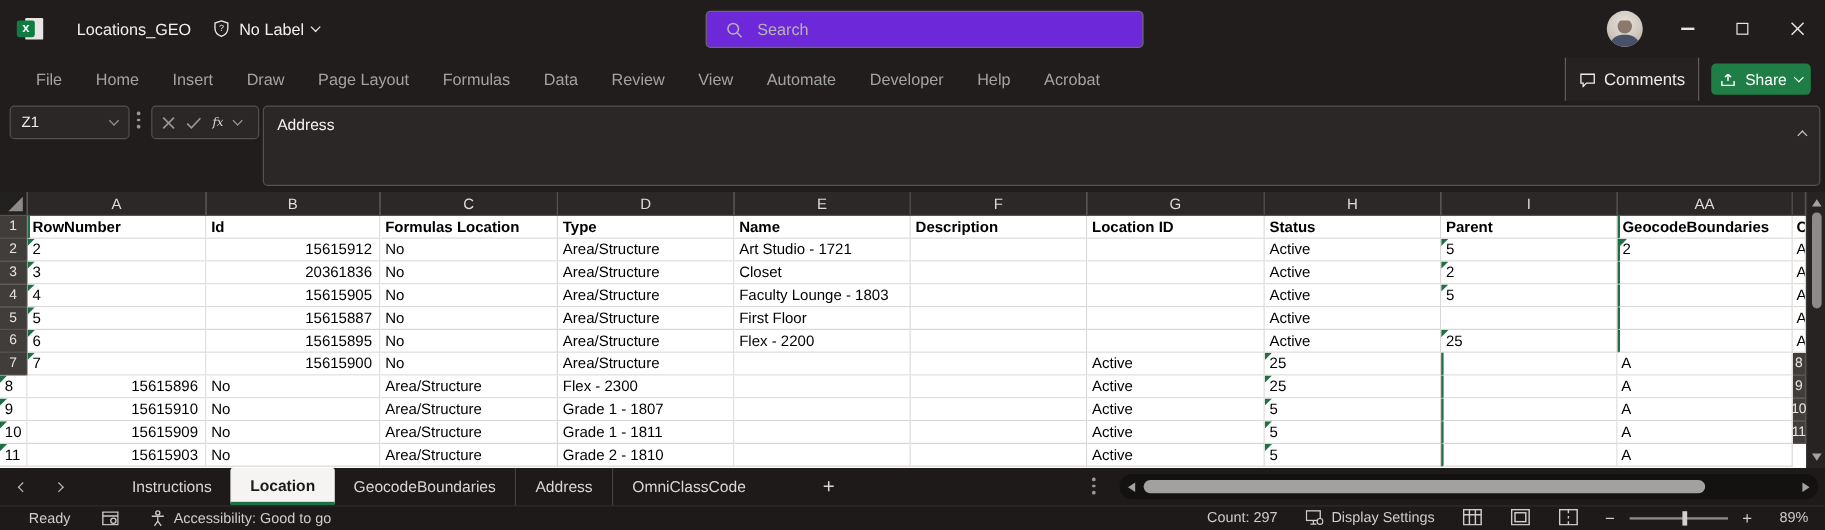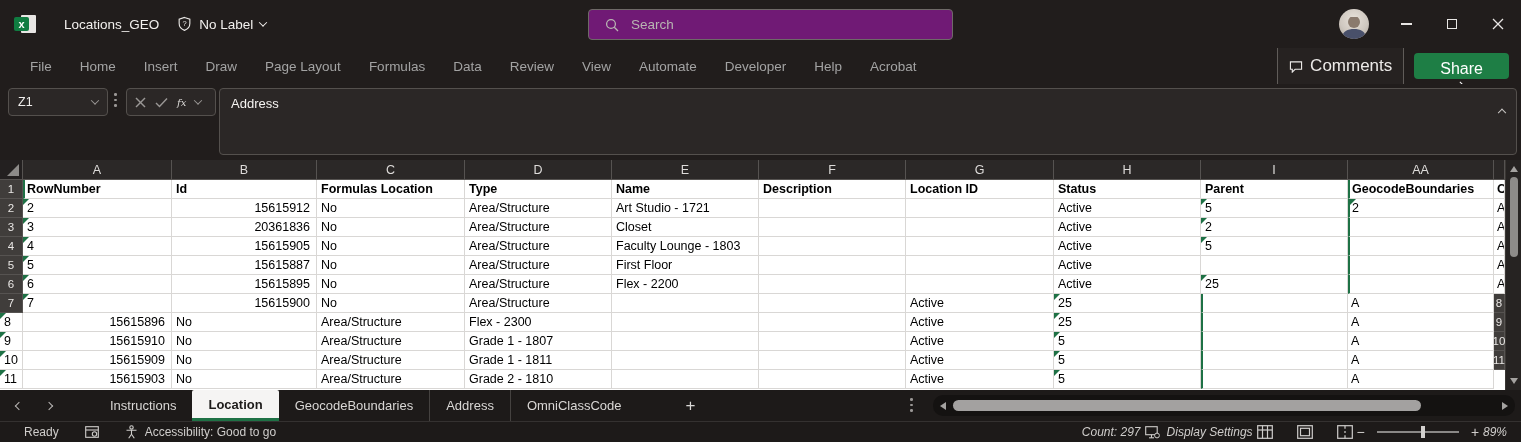--- a/index.html
+++ b/index.html
@@ -16,7 +16,7 @@
   .doc-title { color:#f2f0ee; font-size:13.5px; margin-left:28px; }
   .label-btn { display:flex; align-items:center; gap:7px; margin-left:18px; color:#f2f0ee; font-size:13.5px; cursor:default; }
   .chev { display:inline-block; width:6px; height:6px; border-right:1.4px solid currentColor; border-bottom:1.4px solid currentColor; transform:rotate(45deg) translate(-1px,-1px); }
-  .searchbox { position:absolute; left:588px; top:9px; width:365px; height:31px; border:1px solid #6e6a67; border-radius:4px; background:#701a75; display:flex; align-items:center; color:#b8b5b2; font-size:13.5px; }
+  .searchbox { position:absolute; left:588px; top:9px; width:365px; height:31px; border:1px solid #6e6a67; border-radius:4px; background:#6d28d9; display:flex; align-items:center; color:#b8b5b2; font-size:13.5px; }
   .searchbox svg { margin:0 12px 0 16px; }
   .tb-right { position:absolute; right:0; top:0; height:48px; display:flex; align-items:center; }
   .avatar { width:30px; height:30px; border-radius:50%; overflow:hidden; margin-right:14px; background:radial-gradient(circle at 50% 35%, #e8e2da 0%, #cfc8c0 55%, #a89f96 100%); display:flex; align-items:flex-end; justify-content:center; }

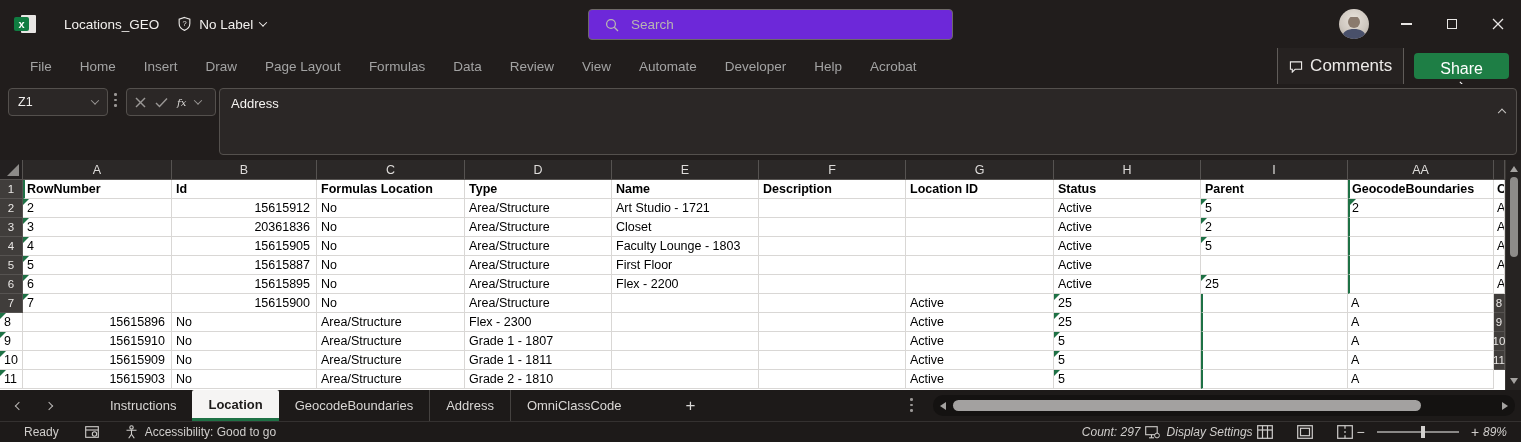--- a/index.html
+++ b/index.html
@@ -28,7 +28,7 @@
   .ribbonrow { height:36px; flex:0 0 36px; display:flex; align-items:center; padding-left:16px; background:#211d1c; }
   .rtab { color:#a3a3a3; font-size:13.5px; padding:0 14px; white-space:nowrap; }
   .ribbon-right { margin-left:auto; margin-right:12px; display:flex; align-items:center; gap:10px; }
-  .btn-comments { height:44px; display:flex; align-items:center; gap:7px; padding:0 11px; border:1px solid #605c59; border-radius:4px; color:#eceae8; font-size:17px; background:#262221; }
+  .btn-comments { height:44px; display:flex; align-items:center; gap:7px; padding:0 11px; border:1px solid #605c59; border-radius:4px; color:#eceae8; font-size:14px; background:#262221; }
   .btn-share { height:26px; display:flex; align-items:center; gap:7px; padding:0 26px; border-radius:4px; color:#fff; font-size:16px; background:#1e7e45;flex-direction:column; }
 
   

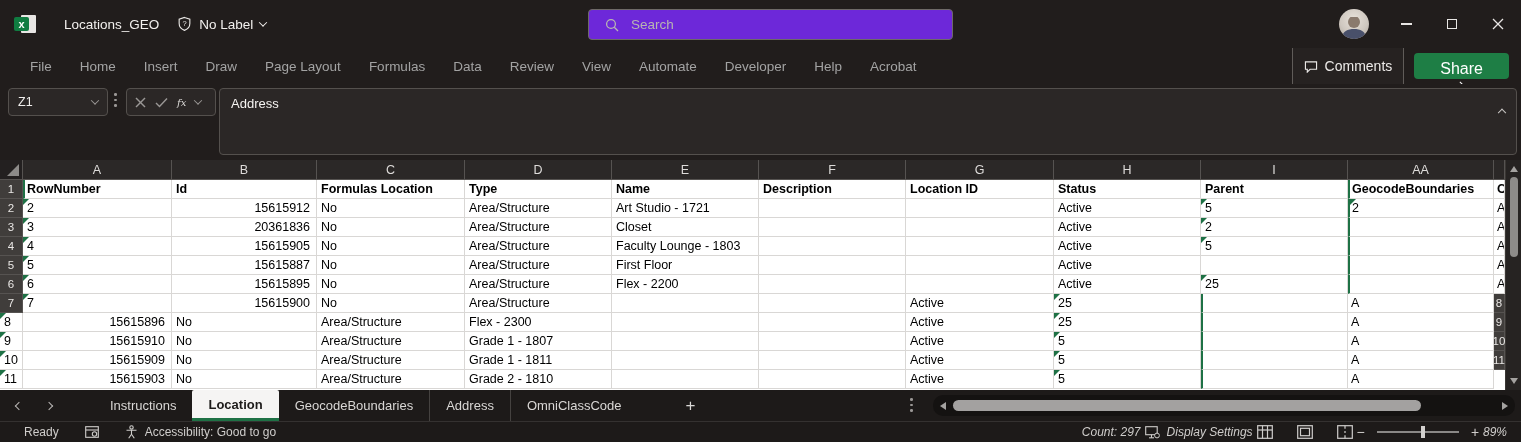--- a/index.html
+++ b/index.html
@@ -29,7 +29,7 @@
   .rtab { color:#a3a3a3; font-size:13.5px; padding:0 14px; white-space:nowrap; }
   .ribbon-right { margin-left:auto; margin-right:12px; display:flex; align-items:center; gap:10px; }
   .btn-comments { height:44px; display:flex; align-items:center; gap:7px; padding:0 11px; border:1px solid #605c59; border-radius:4px; color:#eceae8; font-size:14px; background:#262221; }
-  .btn-share { height:26px; display:flex; align-items:center; gap:7px; padding:0 26px; border-radius:4px; color:#fff; font-size:16px; background:#1e7e45;flex-direction:column; }
+  .btn-share { height:26px; display:flex; align-items:center; gap:7px; padding:0 7px; border-radius:4px; color:#fff; font-size:13px; background:#1e7e45; }
 
   
   .formularow { height:76px; flex:0 0 76px; position:relative; background:#211d1c; }

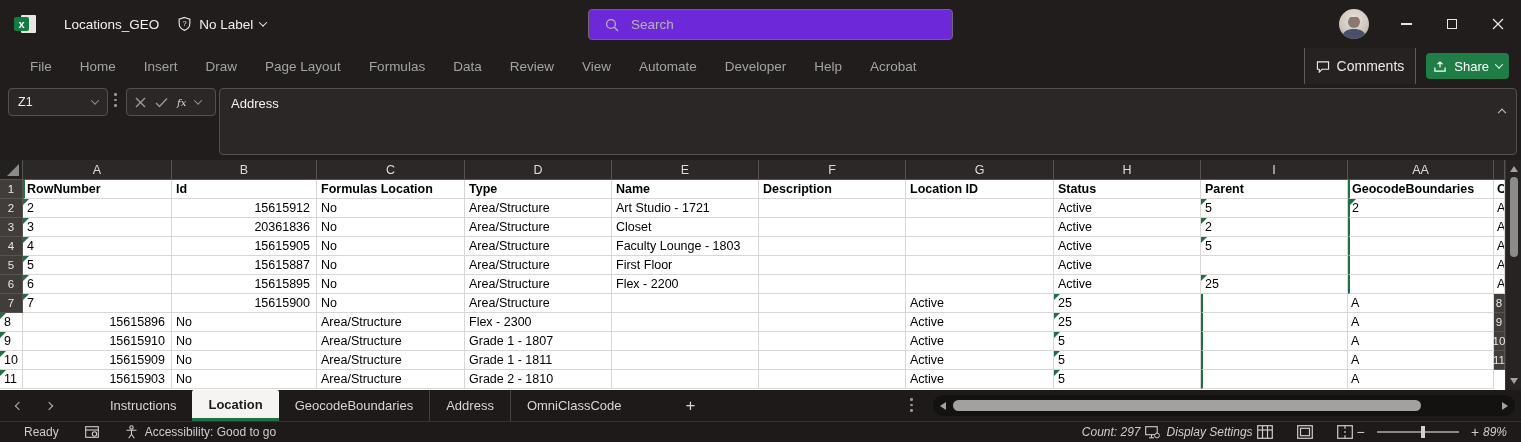--- a/index.html
+++ b/index.html
@@ -84,7 +84,7 @@
   .statusbar { height:21px; flex:0 0 21px; background:#1d1a19; border-top:1px solid #343130; display:flex; align-items:center; color:#cfcdcb; font-size:12px; }
   .sb-left { display:flex; align-items:center; gap:26px; margin-left:24px; }
   .sb-item { display:flex; align-items:center; gap:7px; white-space:nowrap; }
-  .sb-right { margin-left:auto; display:flex; align-items:center; gap:4px; margin-right:14px;font-style:italic; }
+  .sb-right { margin-left:auto; display:flex; align-items:flex-start; gap:23px; margin-right:14px; }
   .viewicons { display:flex; align-items:center; gap:24px; }
   .zoomer { display:flex; align-items:center; gap:12px; }
   .zoom-sign { font-size:14px; color:#cfcdcb; }

